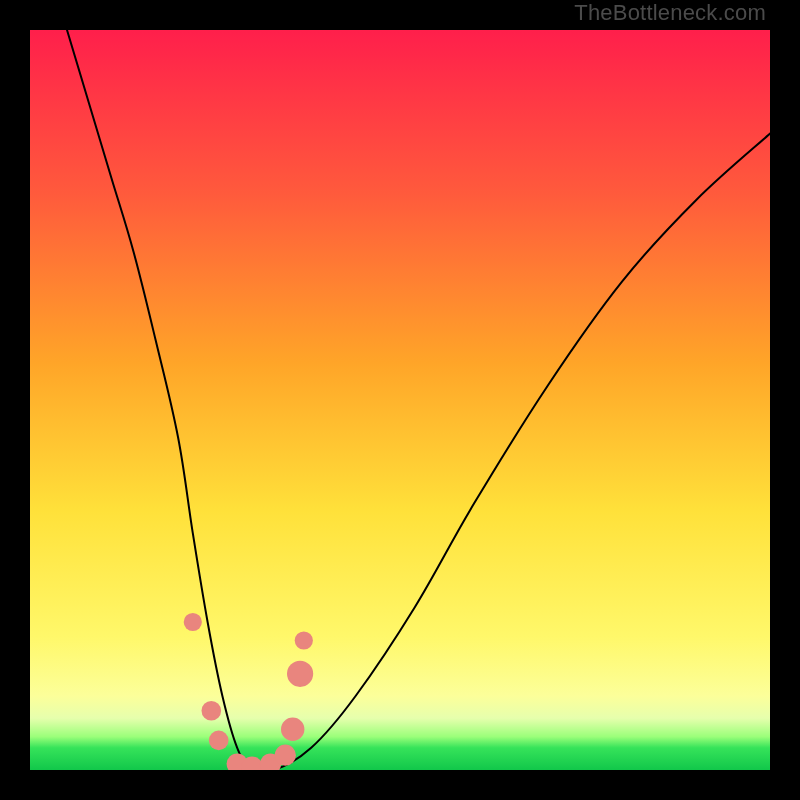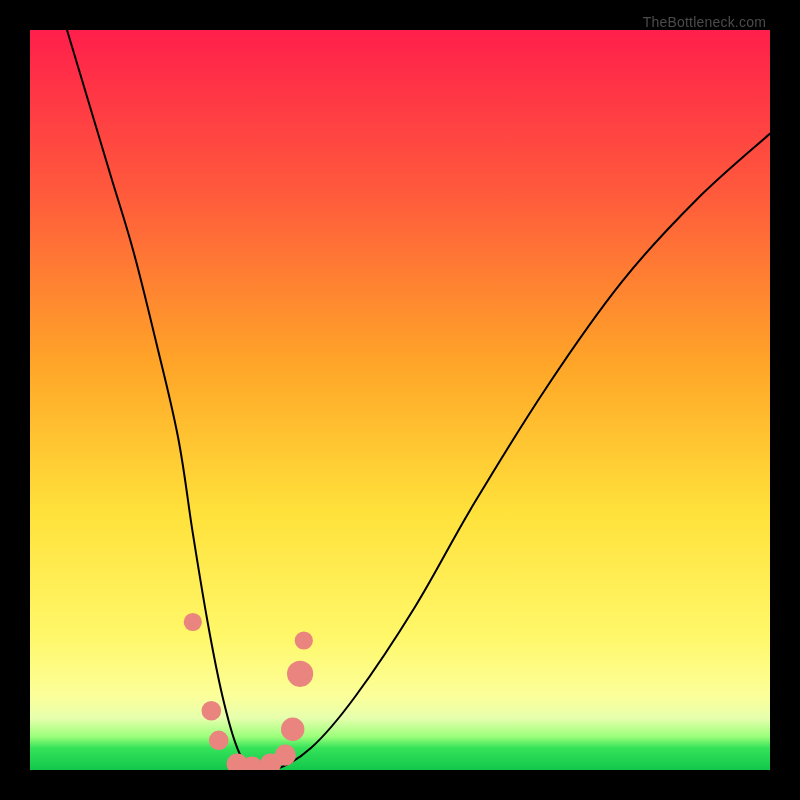--- a/index.html
+++ b/index.html
@@ -26,10 +26,10 @@
   }
   .watermark {
     position: absolute;
-    top: 14px;
+    top: 0;
     right: 34px;
     color: #4b4b4b;
-    font-size: 14px;
+    font-size: 22px;
     letter-spacing: 0.2px;
     font-weight: 500;
     user-select: none;

